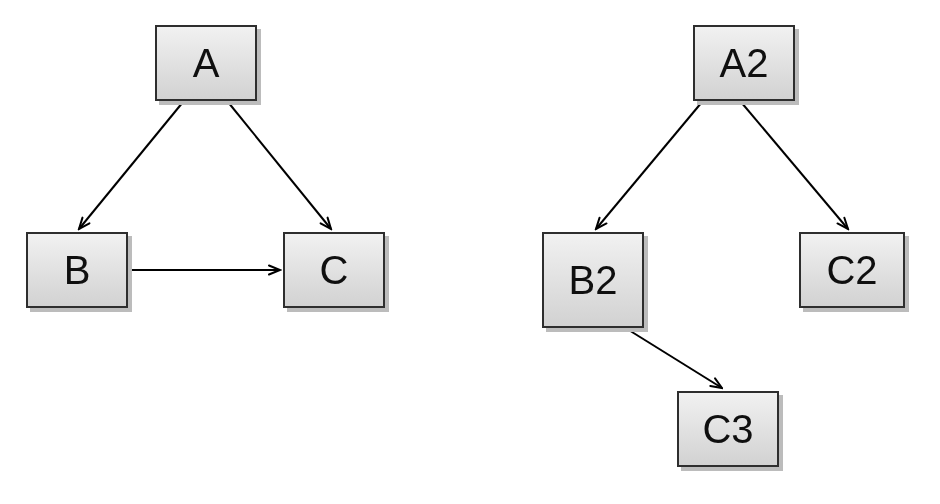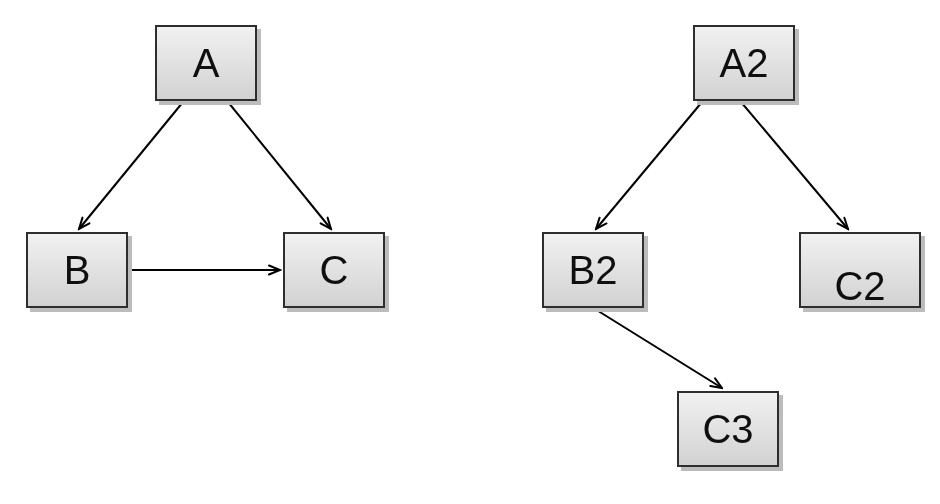--- a/index.html
+++ b/index.html
@@ -67,7 +67,7 @@
     <div class="node" style="left: 669px; top: 25px; width: 102px; height: 76px; margin-left: 24px;">
       <span class="node-label">A2</span>
     </div>
-    <div class="node" style="left: 542px; top: 232px; width: 102px; height: 76px;">
+    <div class="node" style="left: 542px; top: 232px; width: 102px; height: 96px;">
       <span class="node-label">B2</span>
     </div>
     <div class="node" style="left: 799px; top: 232px; width: 122px; height: 76px; align-items: flex-end;">

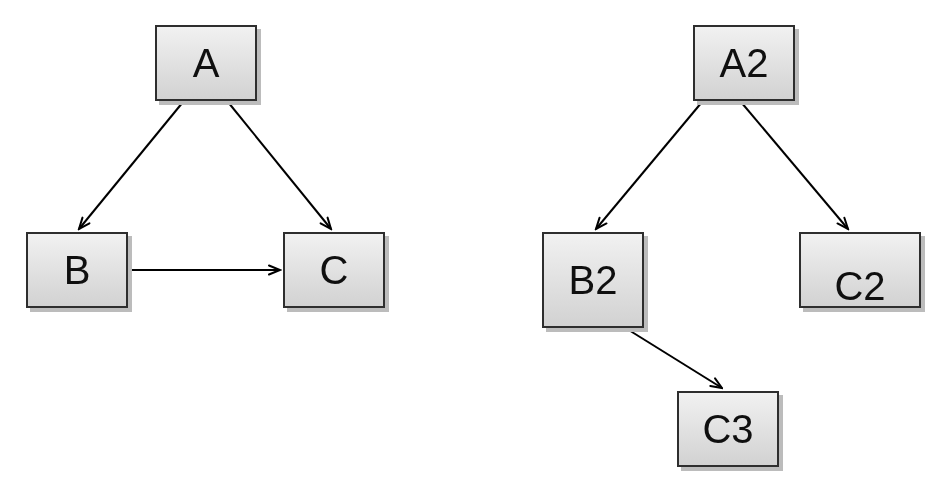--- a/index.html
+++ b/index.html
@@ -70,7 +70,7 @@
     <div class="node" style="left: 542px; top: 232px; width: 102px; height: 96px;">
       <span class="node-label">B2</span>
     </div>
-    <div class="node" style="left: 799px; top: 232px; width: 122px; height: 76px; align-items: flex-end;">
+    <div class="node" style="left: 799px; top: 232px; width: 106px; height: 76px;">
       <span class="node-label">C2</span>
     </div>
     <div class="node" style="left: 677px; top: 391px; width: 102px; height: 76px; text-align: center;">

